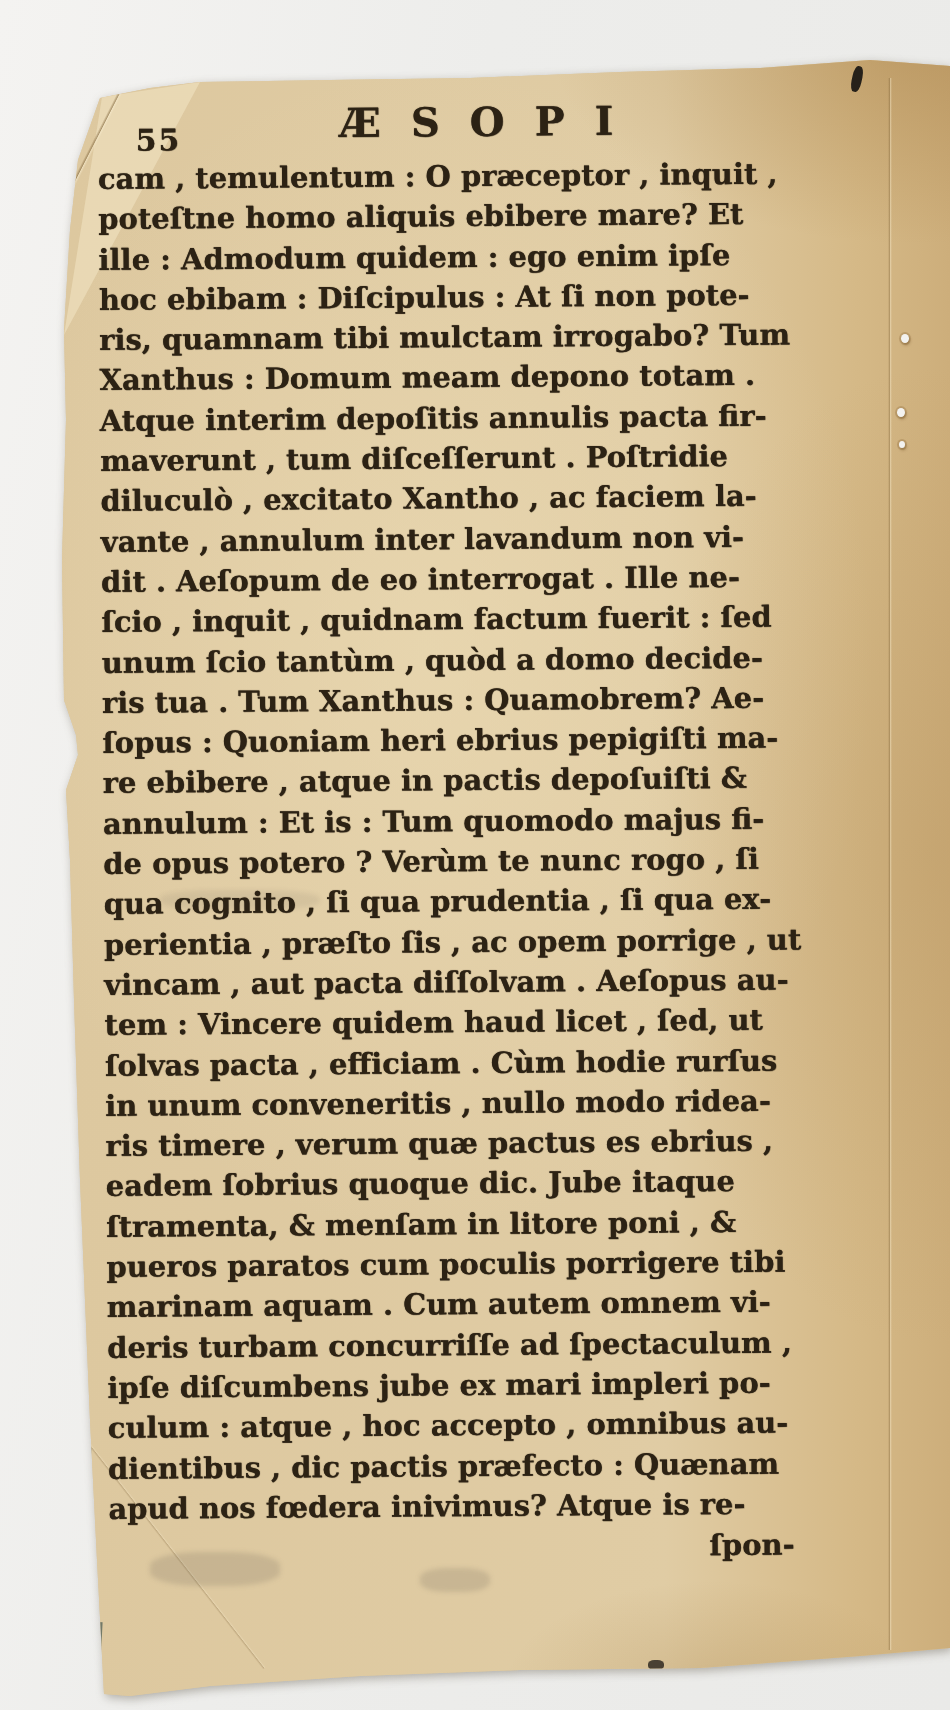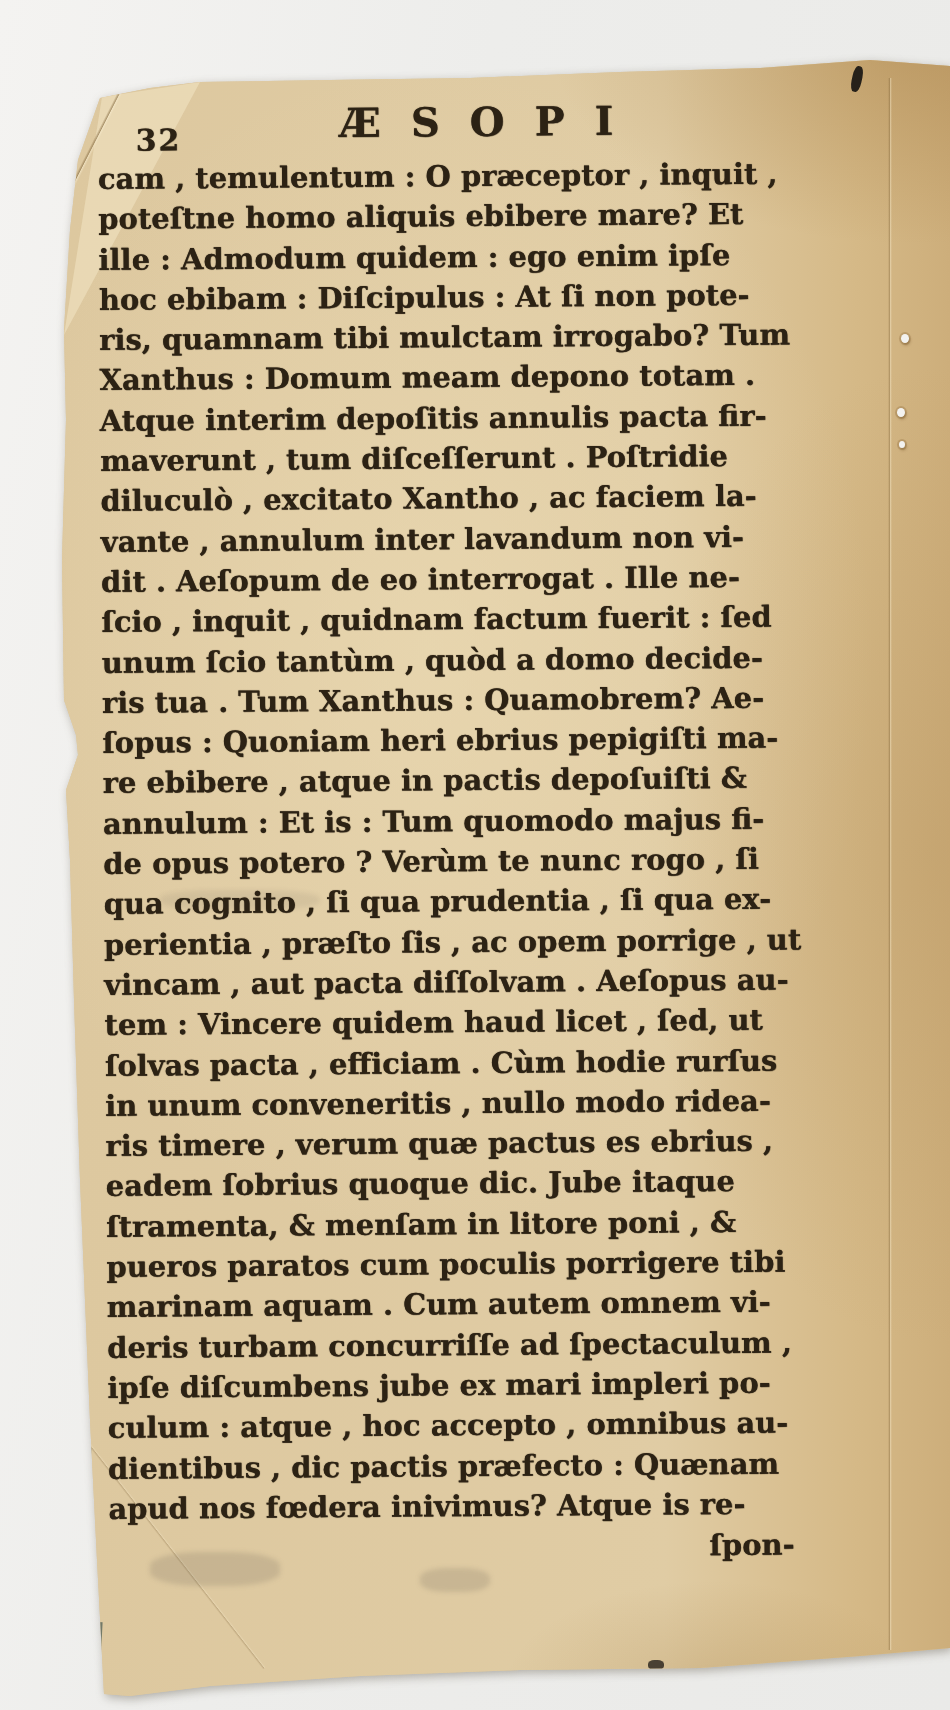--- a/index.html
+++ b/index.html
@@ -82,7 +82,7 @@
 
       <div class="textblock">
         <div class="hdr-row">
-          <span class="pageno">32</span>
+          <span class="pageno">55</span>
           <span class="runhead">ÆSOPI</span>
         </div>
         <div class="bodytext">

